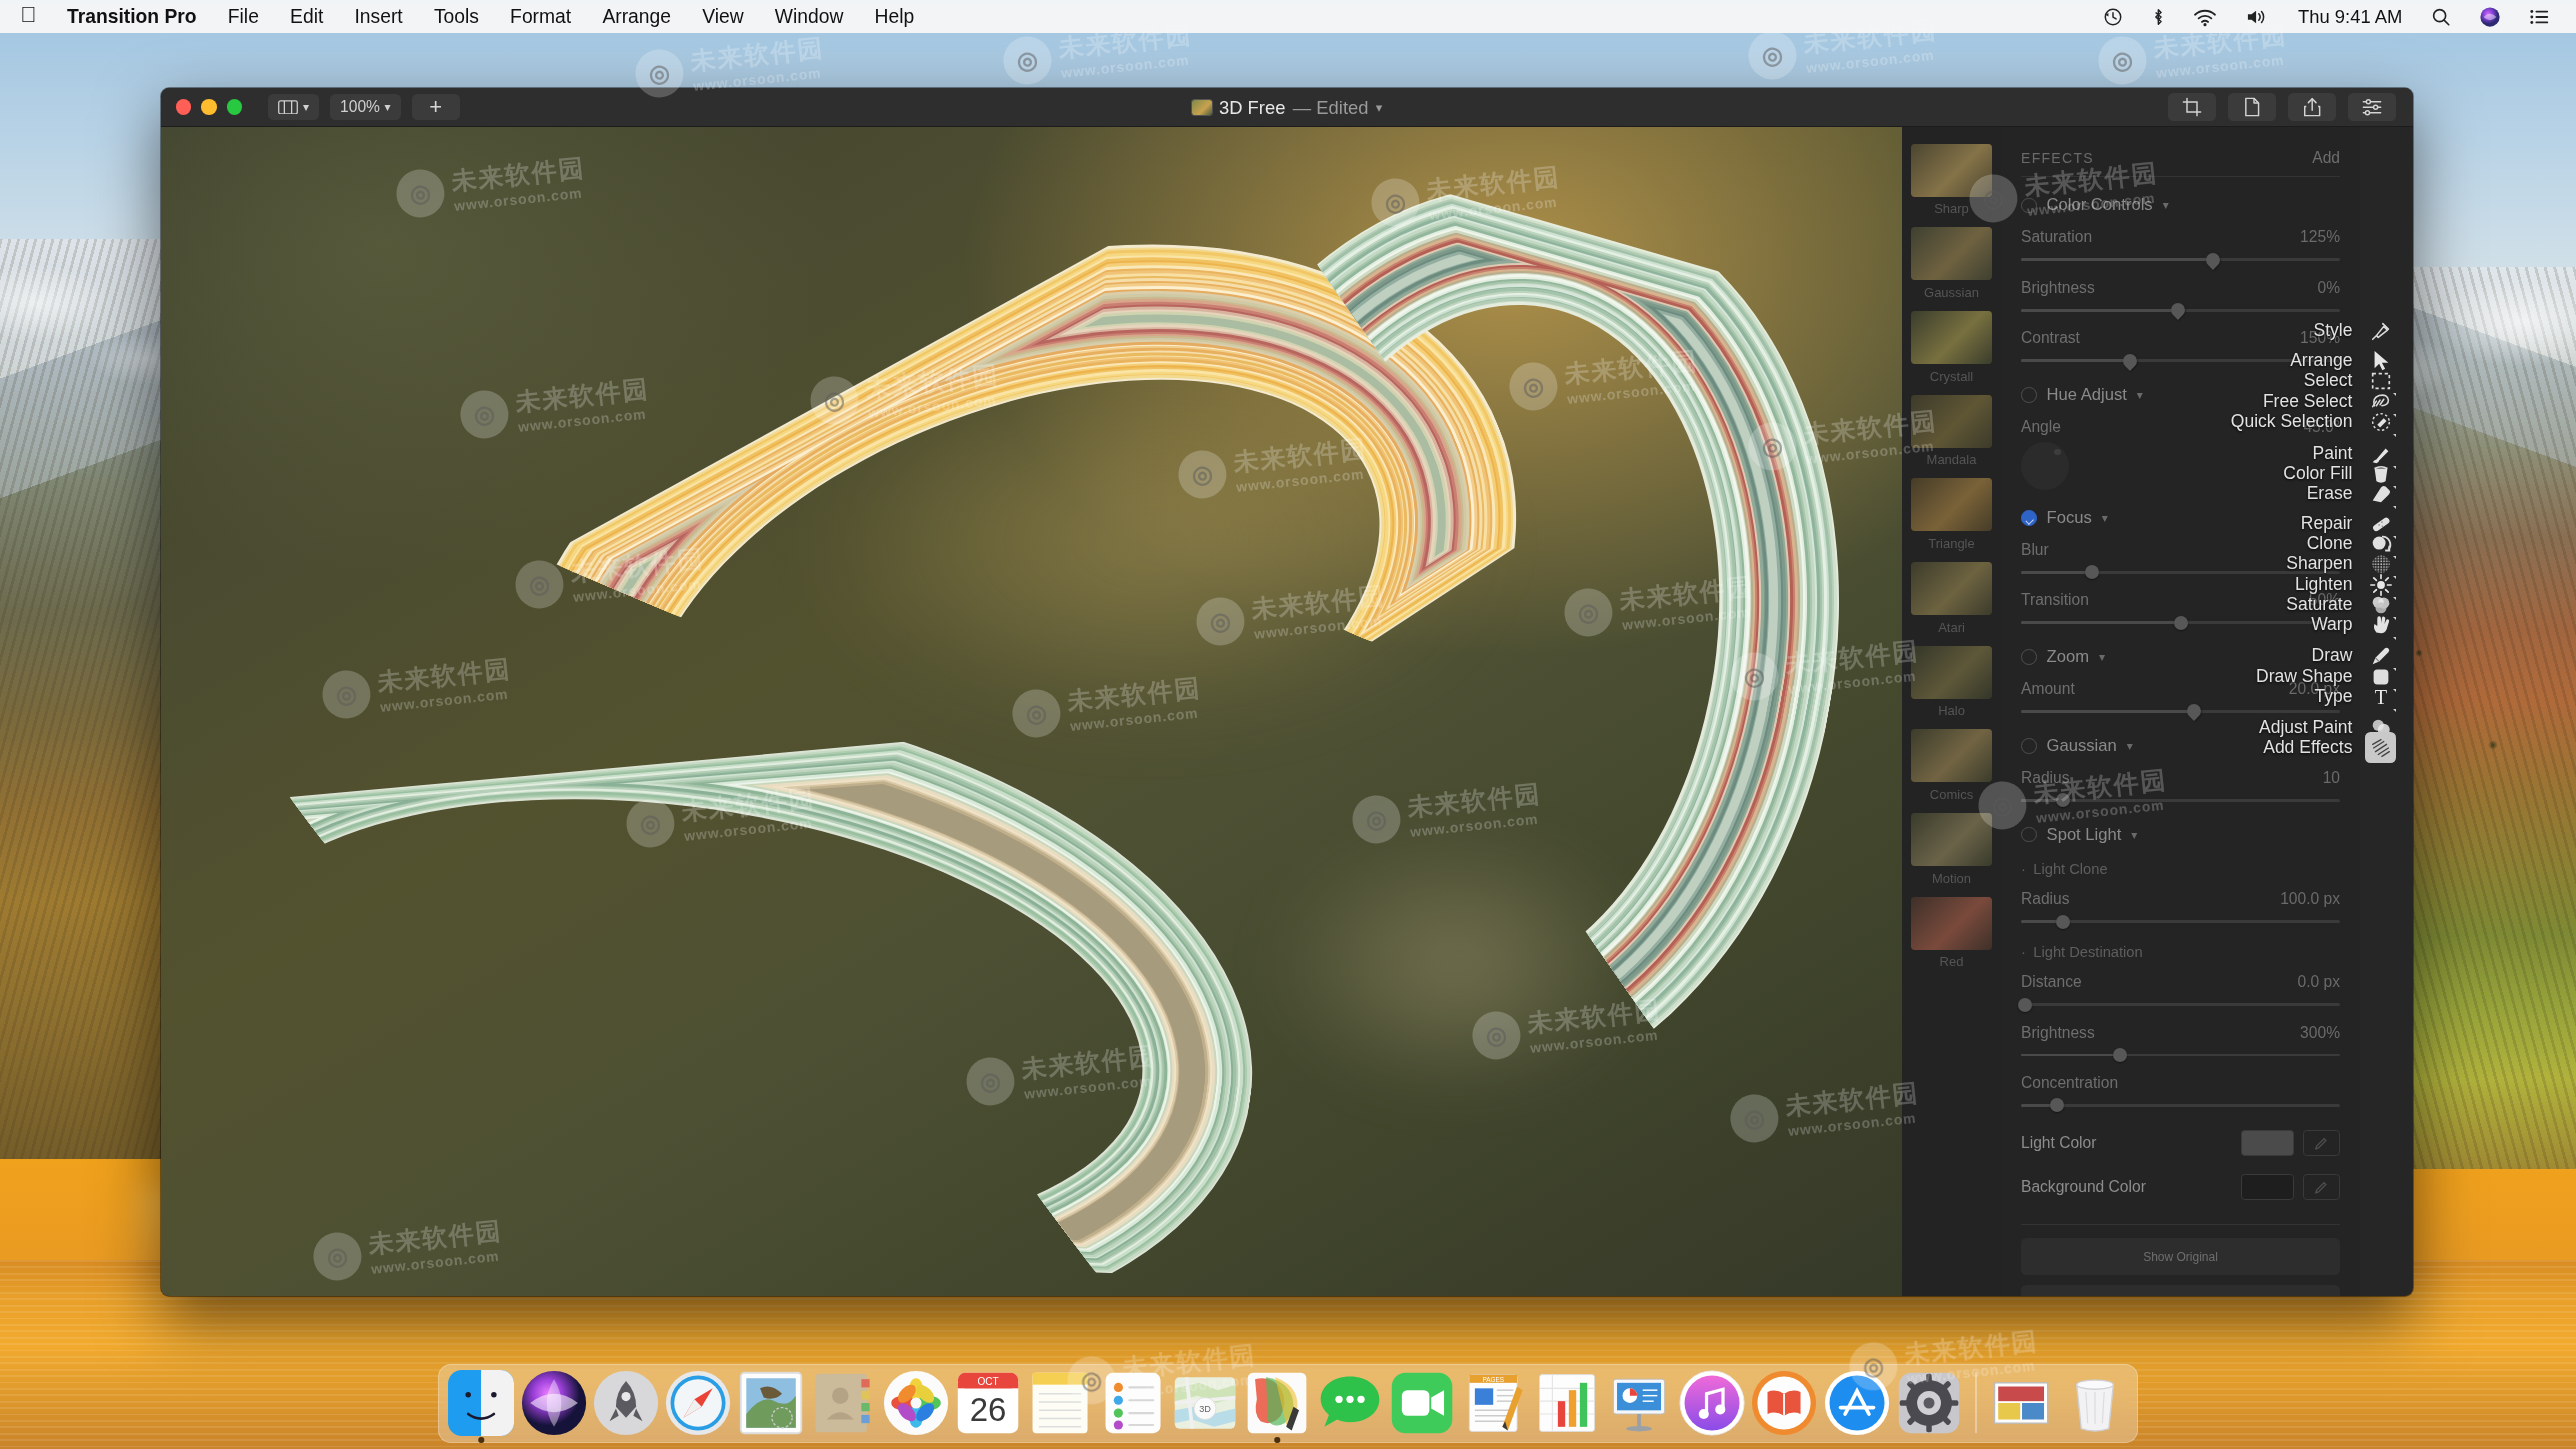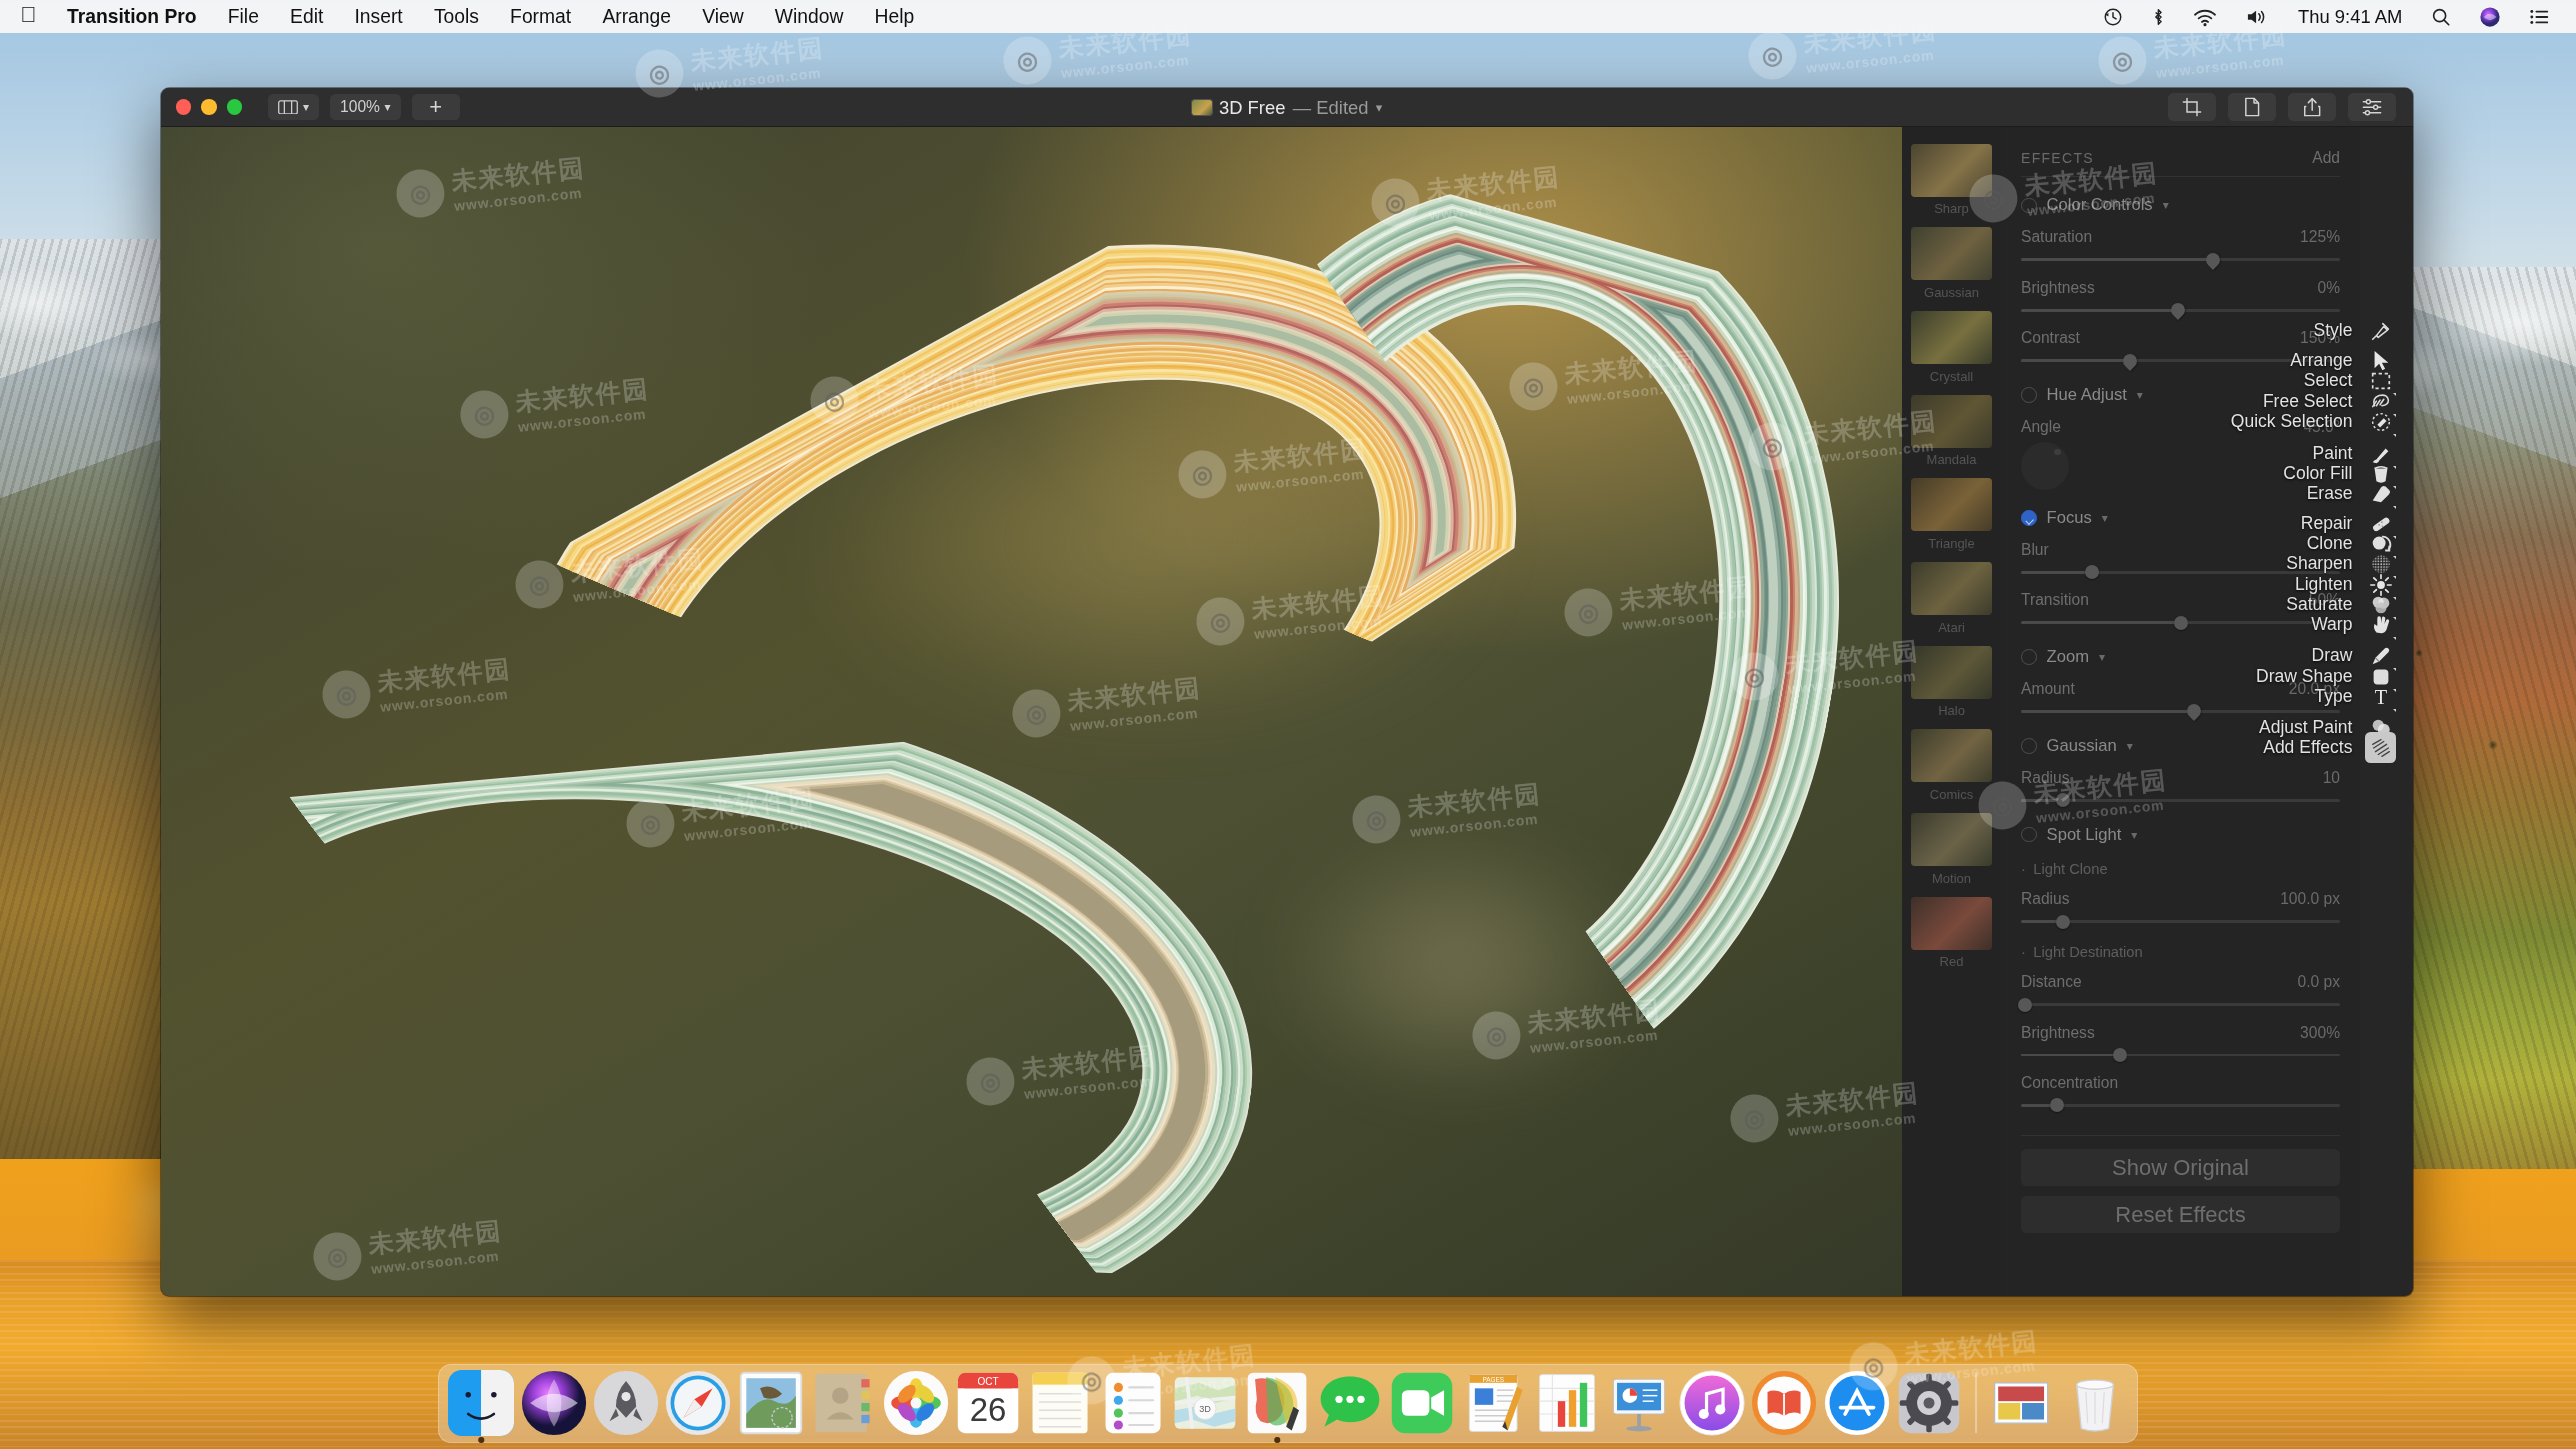--- a/index.html
+++ b/index.html
@@ -716,6 +716,30 @@
           <span class="ep-knob" style="left:calc(11% - 6.4px)"></span>
         </div>
       </div>
+    <div id="ep-colors">
+        <div class="ep-colorrow">
+          <span>Light Color</span>
+          <span style="display:flex;gap:9.2px;align-items:center;">
+            <span class="ep-swatch" style="background:#4b4b4b"></span>
+            <span class="ep-eyed">
+              <svg width="16.6" height="16.6" viewBox="0 0 18 18">
+                <path d="M3 15 L6 14 L14 6 L12 4 L4 12 Z" fill="none" stroke="#4e4e4e" stroke-width="1.4"></path>
+              </svg>
+            </span>
+          </span>
+        </div>
+        <div class="ep-colorrow">
+          <span>Background Color</span>
+          <span style="display:flex;gap:9.2px;align-items:center;">
+            <span class="ep-swatch" style="background:#1e1e1e"></span>
+            <span class="ep-eyed">
+              <svg width="16.6" height="16.6" viewBox="0 0 18 18">
+                <path d="M3 15 L6 14 L14 6 L12 4 L4 12 Z" fill="none" stroke="#4e4e4e" stroke-width="1.4"></path>
+              </svg>
+            </span>
+          </span>
+        </div>
+      </div>
     <div class="ep-rule" style="margin-top:24px;"></div>
     <div id="ep-buttons">
         <div class="ep-bigbtn">Show Original</div>

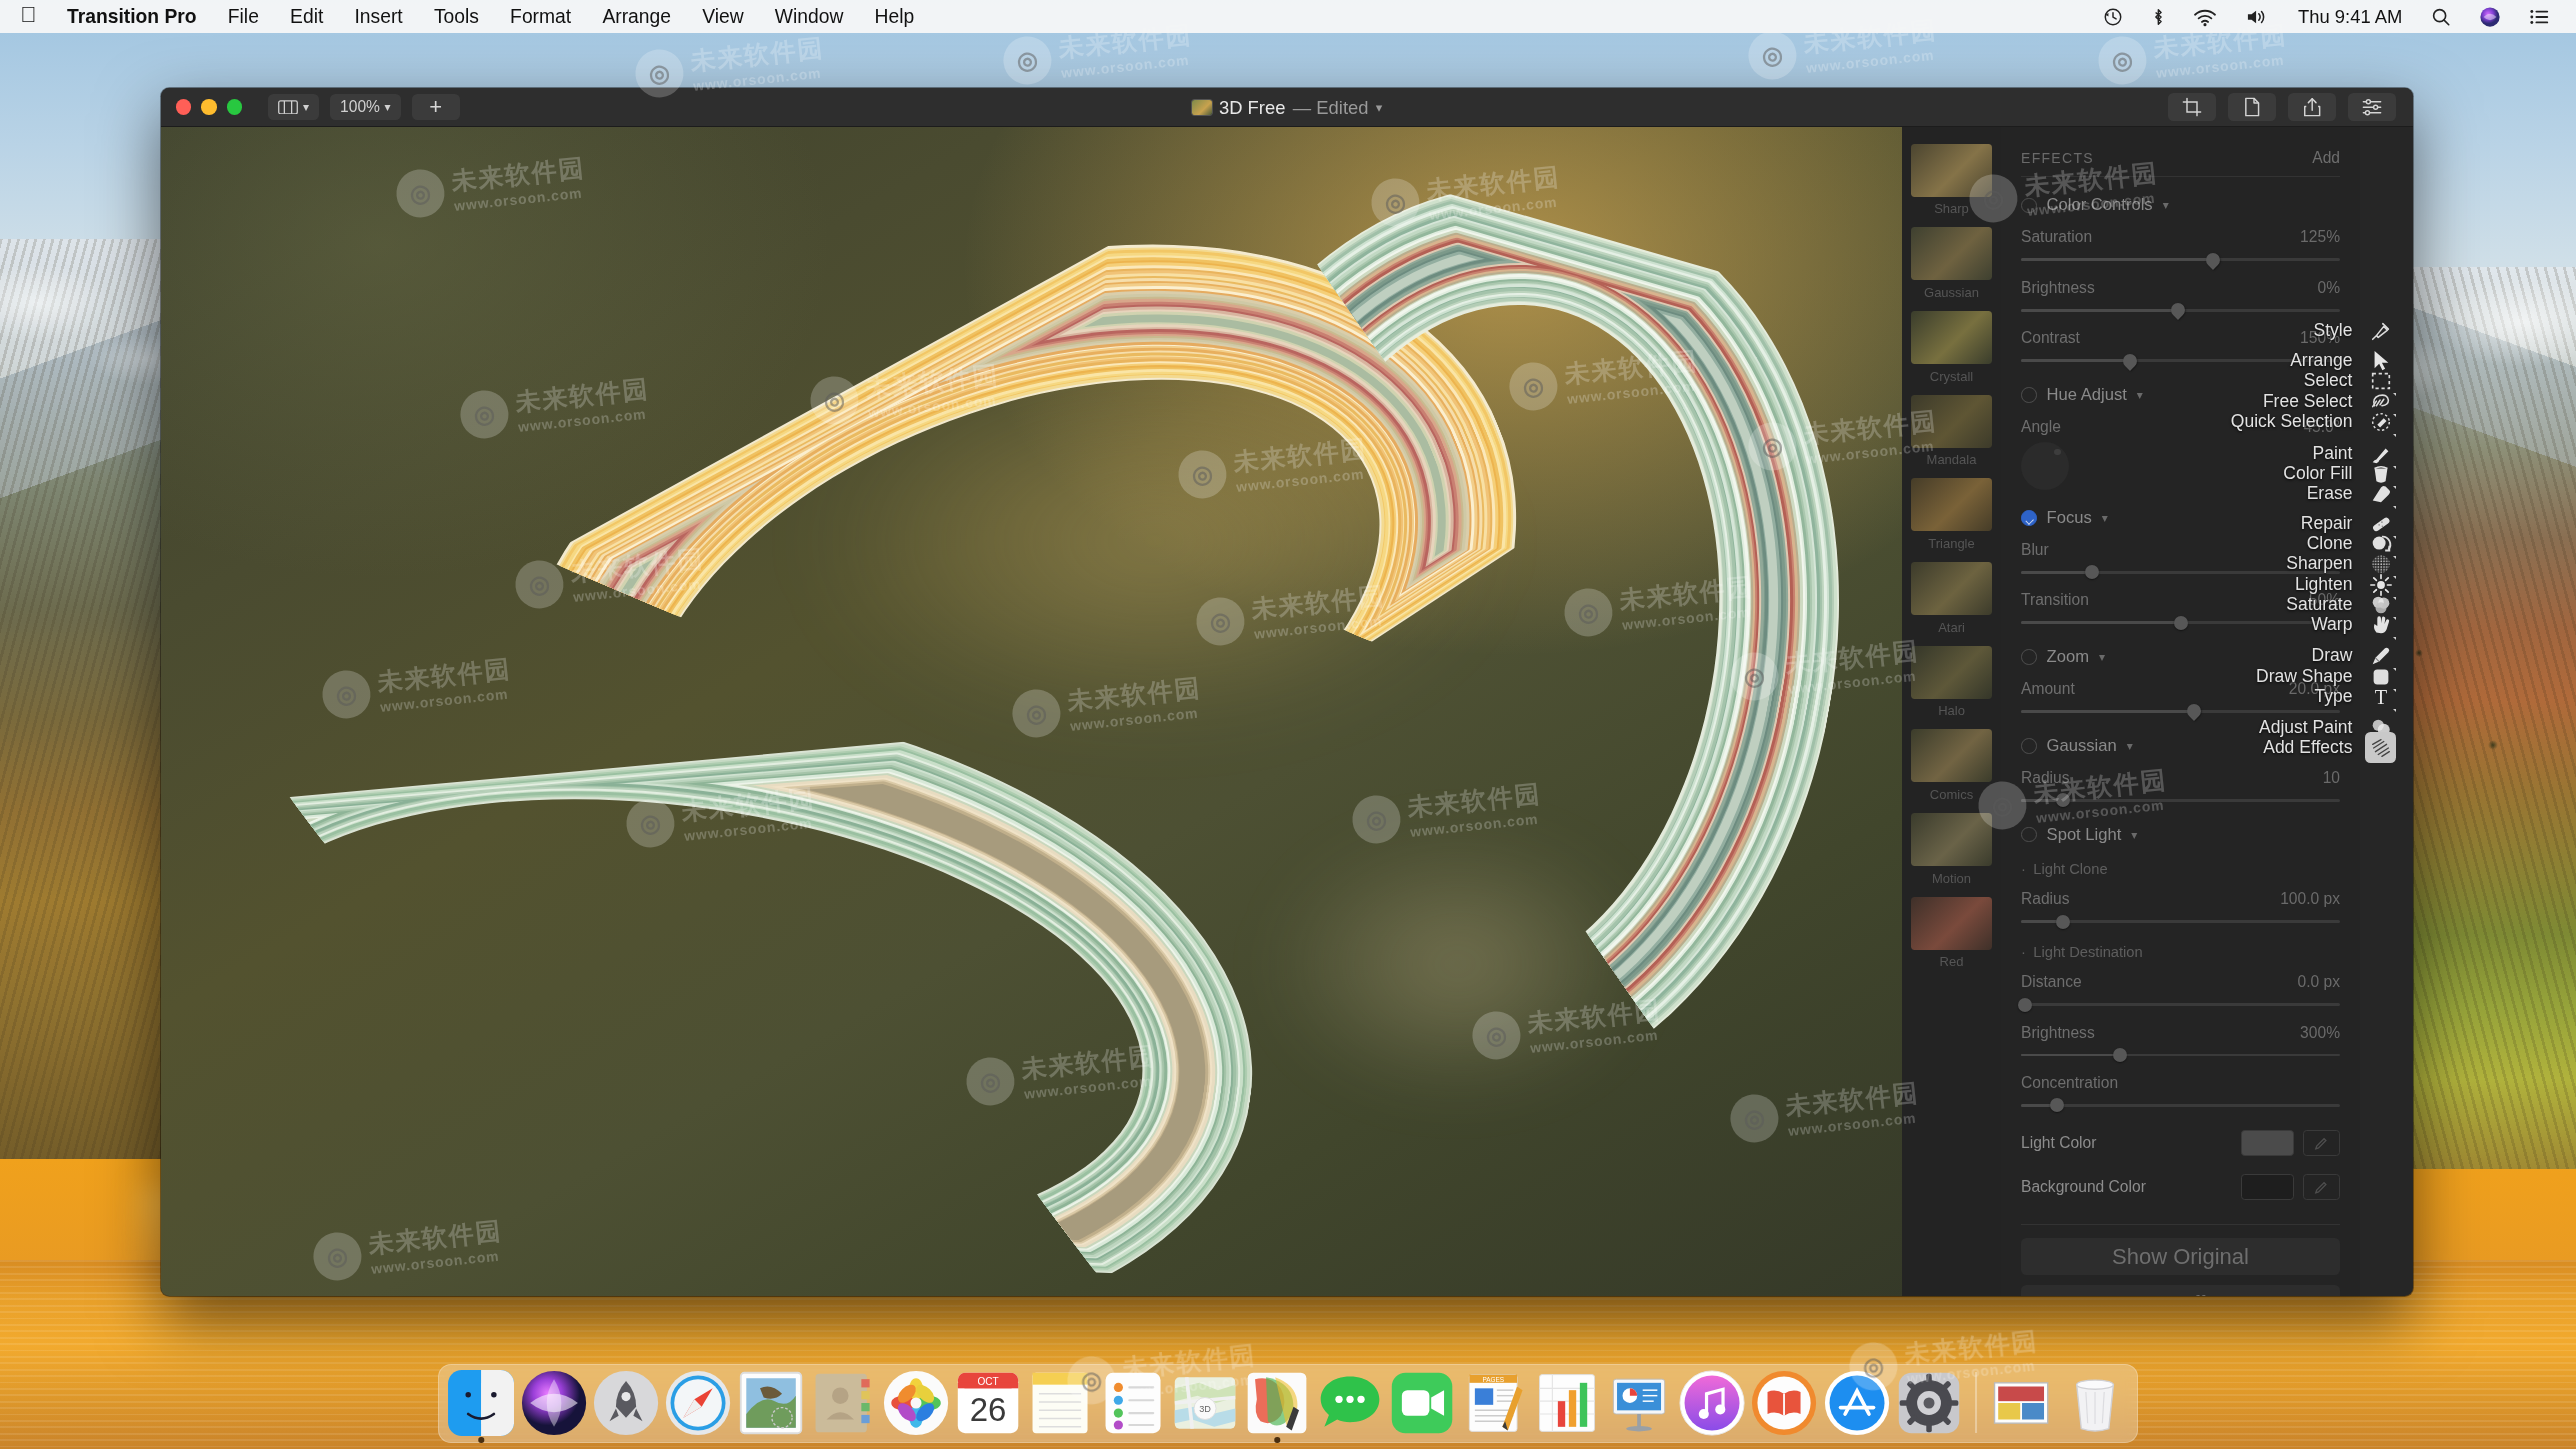--- a/index.html
+++ b/index.html
@@ -217,7 +217,7 @@
              display:flex; align-items:center; justify-content:center; }
   .ep-bigbtn { height:37px; border-radius:5.5px; background:#2d2d2d;
                display:flex; align-items:center; justify-content:center;
-               font-size:22px; color:#6e6e6e; margin-top:10px; }
+               font-size:12px; color:#6e6e6e; margin-top:10px; }
 
   
   #presets {

